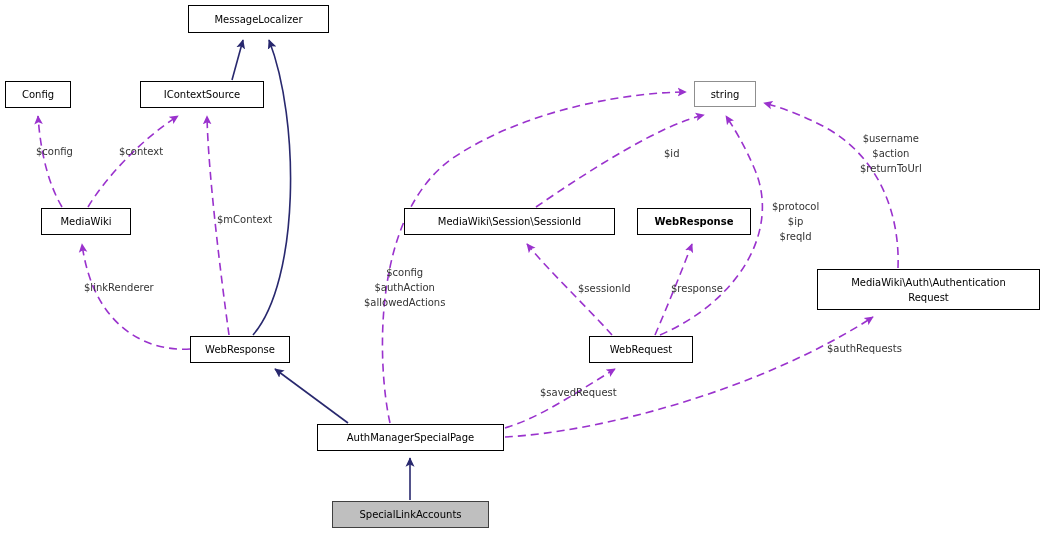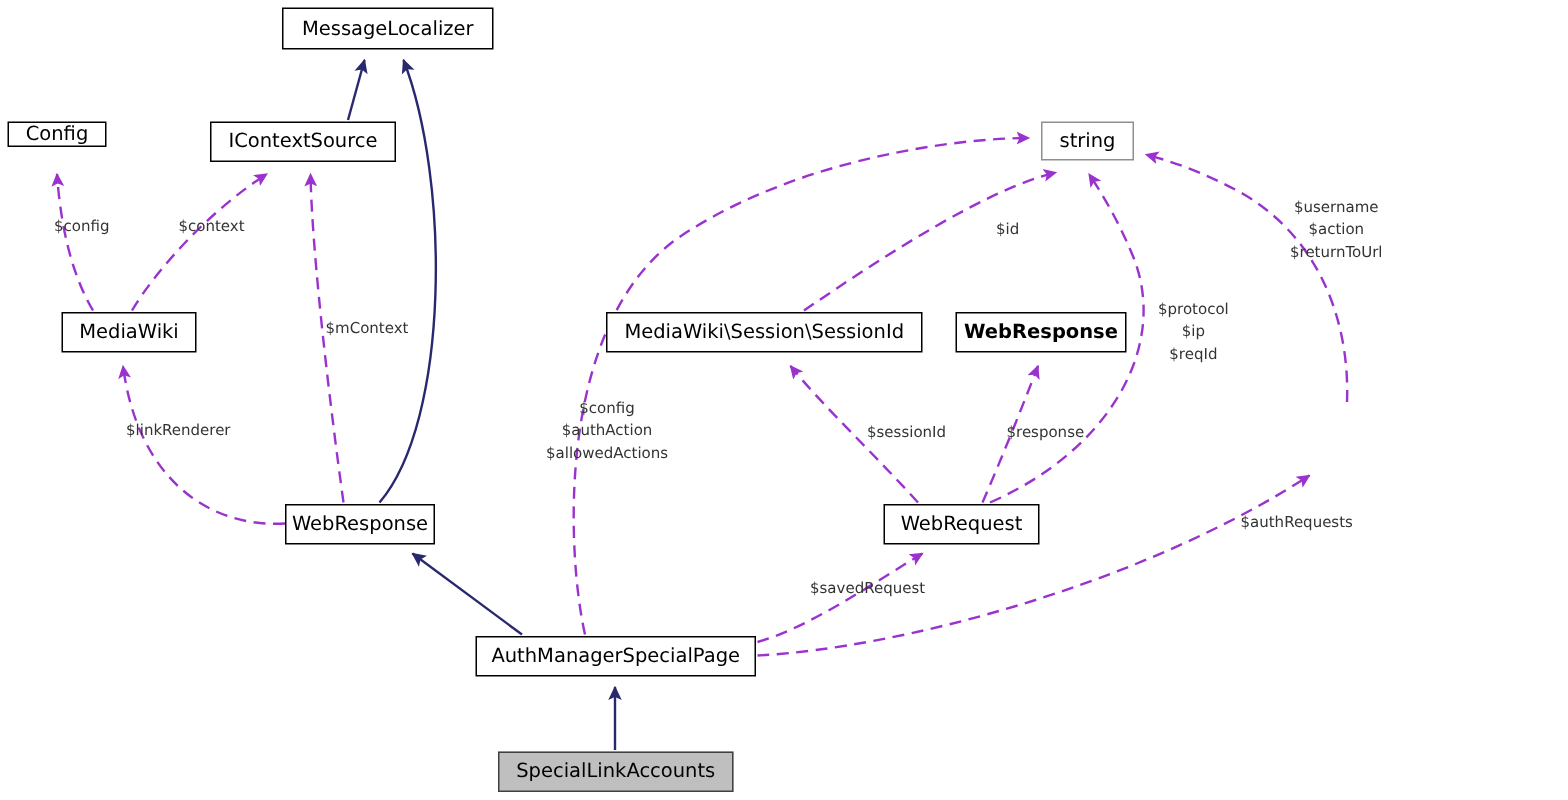--- a/index.html
+++ b/index.html
@@ -35,7 +35,7 @@
     background: #ffffff;
     border: 1px solid #000000;
     color: #000000;
-    font-size: 13px;
+    font-size: 10px;
     line-height: 15px;
     letter-spacing: 0px;
     white-space: pre-line;

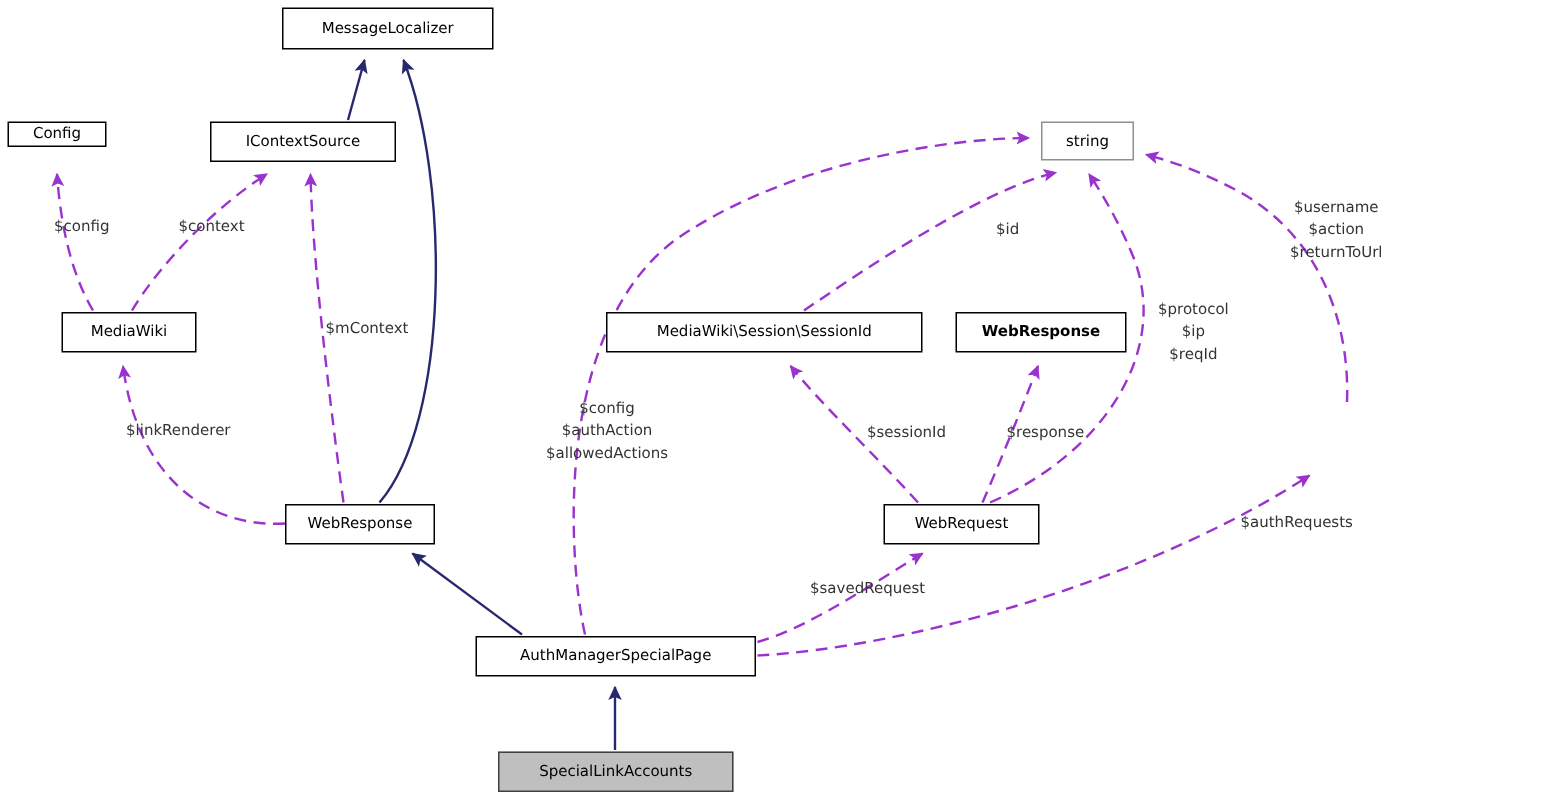--- a/index.html
+++ b/index.html
@@ -98,7 +98,7 @@
   </svg>
 
   <div class="node" id="node-message-localizer" style="left: 188px; top: 5px; width: 141px; height: 28px;">MessageLocalizer</div>
-  <div class="node" id="node-config" style="left: 5px; top: 81px; width: 66px; height: 17px;">Config</div>
+  <div class="node" id="node-config" style="left: 5px; top: 81px; width: 66px; height: 27px;">Config</div>
   <div class="node" id="node-icontextsource" style="left: 140px; top: 81px; width: 124px; height: 27px;">IContextSource</div>
   <div class="node basic-type" id="node-string" style="left: 694px; top: 81px; width: 62px; height: 26px;">string</div>
   <div class="node" id="node-session-id" style="left: 404px; top: 208px; width: 211px; height: 27px;">MediaWiki\Session\SessionId</div>

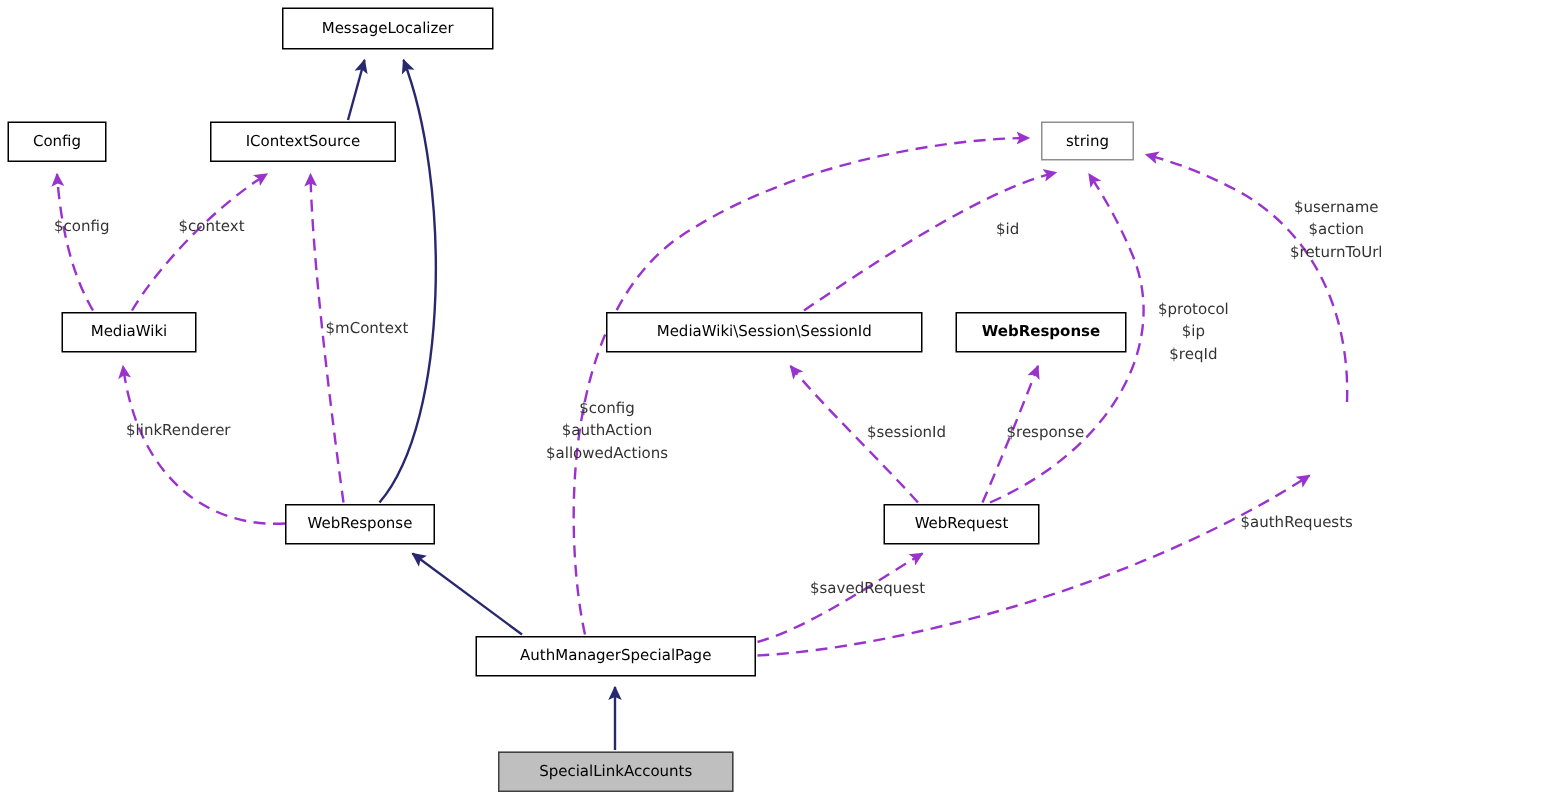--- a/index.html
+++ b/index.html
@@ -104,6 +104,8 @@
   <div class="node" id="node-session-id" style="left: 404px; top: 208px; width: 211px; height: 27px;">MediaWiki\Session\SessionId</div>
   <div class="node" id="node-mediawiki" style="left: 41px; top: 208px; width: 90px; height: 27px;">MediaWiki</div>
   <div class="node" id="node-web-response" style="left: 637px; top: 208px; width: 114px; height: 27px; font-weight: bold;">WebResponse</div>
+  <div class="node" id="node-authentication-request" style="left: 817px; top: 269px; width: 223px; height: 41px;">MediaWiki\Auth\Authentication
+Request</div>
   <div class="node" id="node-special-page" style="left: 190px; top: 336px; width: 100px; height: 27px;">WebResponse</div>
   <div class="node" id="node-web-request" style="left: 589px; top: 336px; width: 104px; height: 27px;">WebRequest</div>
   <div class="node" id="node-auth-manager-special-page" style="left: 317px; top: 424px; width: 187px; height: 27px;">AuthManagerSpecialPage</div>

